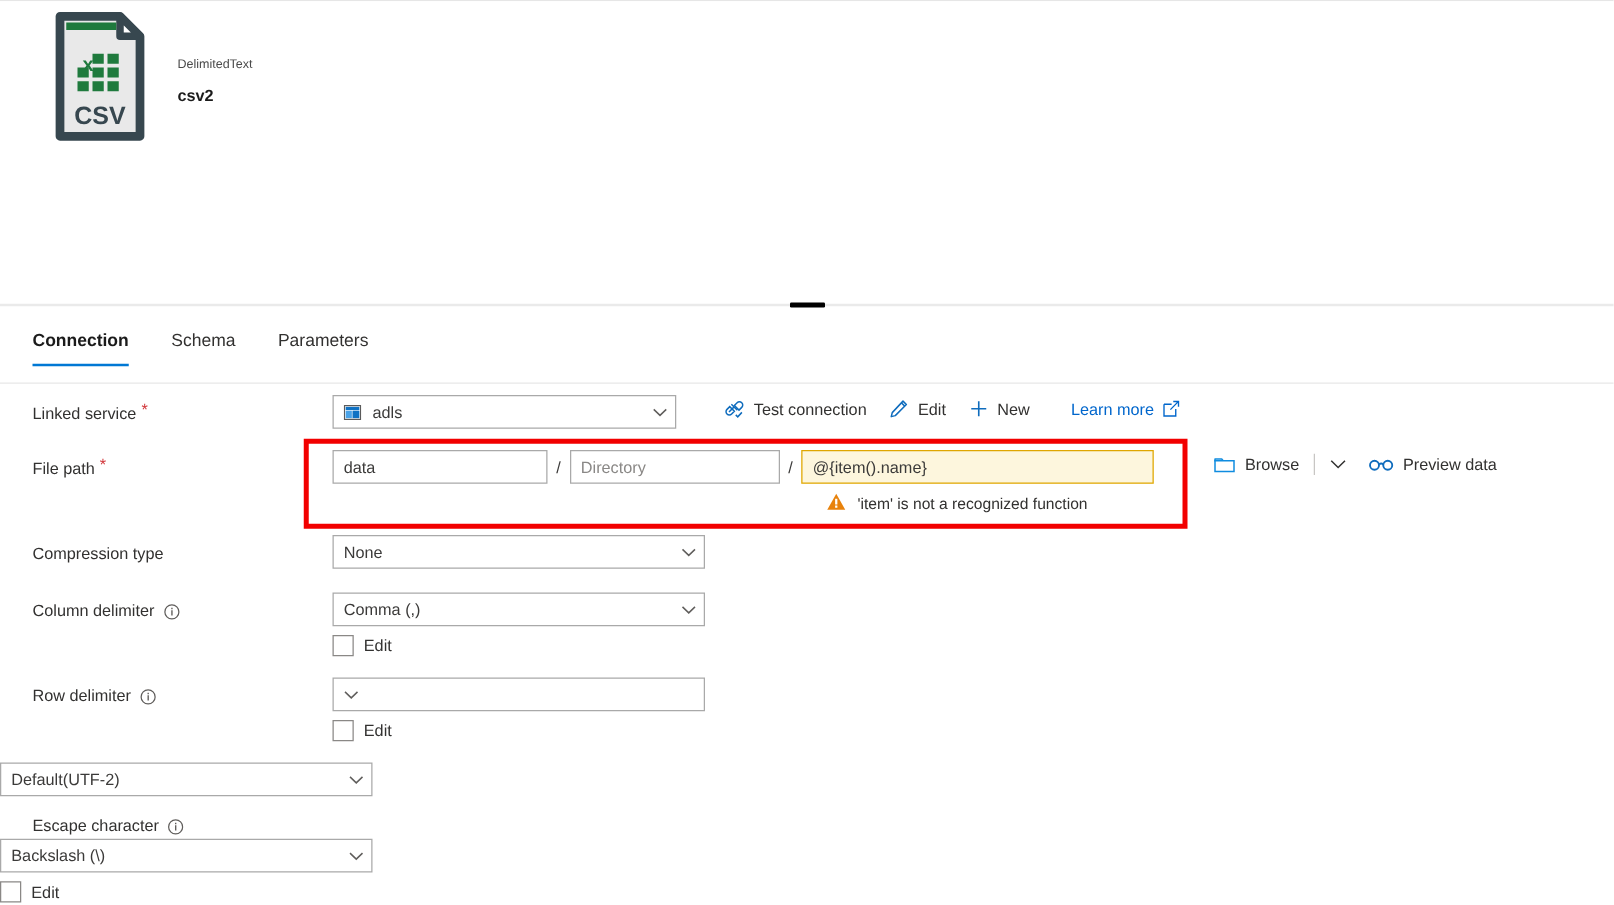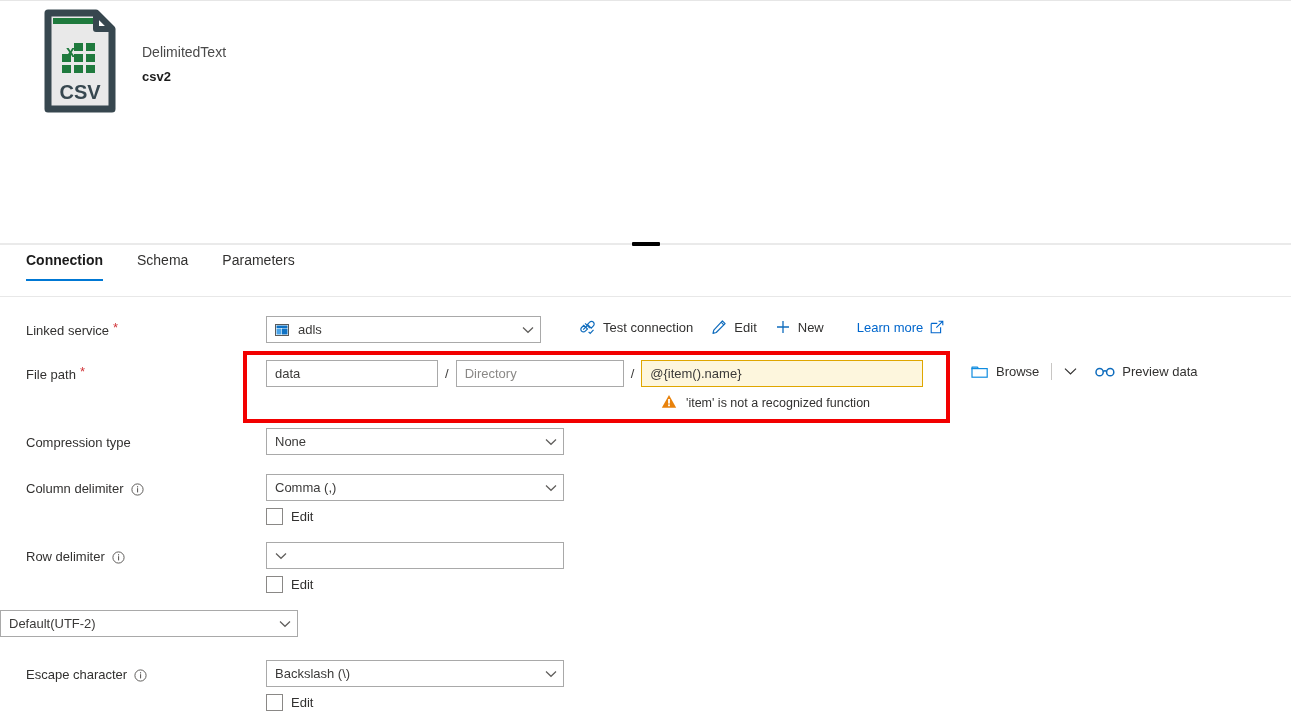--- a/index.html
+++ b/index.html
@@ -37,7 +37,7 @@
     padding-top: 33px;
   }
   .entity-type {
-    font-size: 14px;
+    font-size: 10px;
     color: #4a4a4a;
     line-height: 20px;
   }

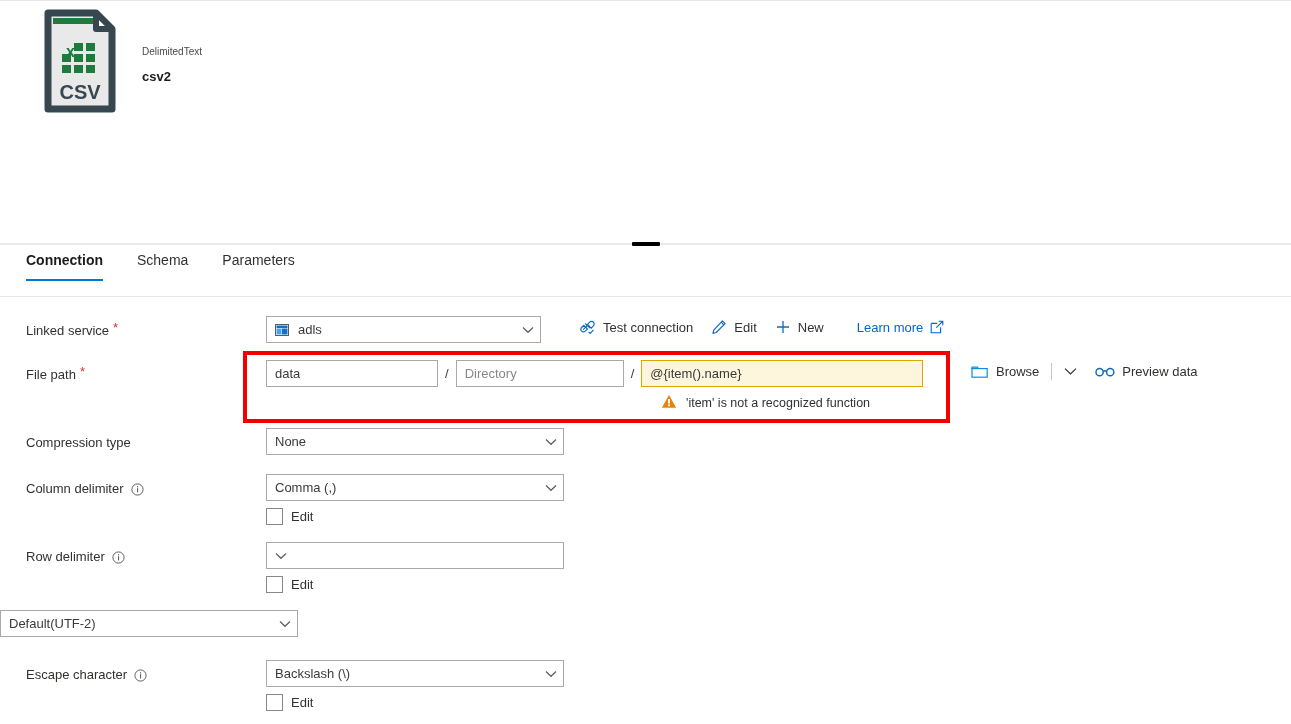--- a/index.html
+++ b/index.html
@@ -70,10 +70,10 @@
   .tab-bar {
     position: absolute;
     left: 0; right: 0; top: 245px;
-    height: 52px;
+    height: 62px;
     border-bottom: 1px solid #e8e8e8;
     display: flex;
-    align-items: flex-start;
+    align-items: center;
     padding-left: 26px;
   }
   .tab {

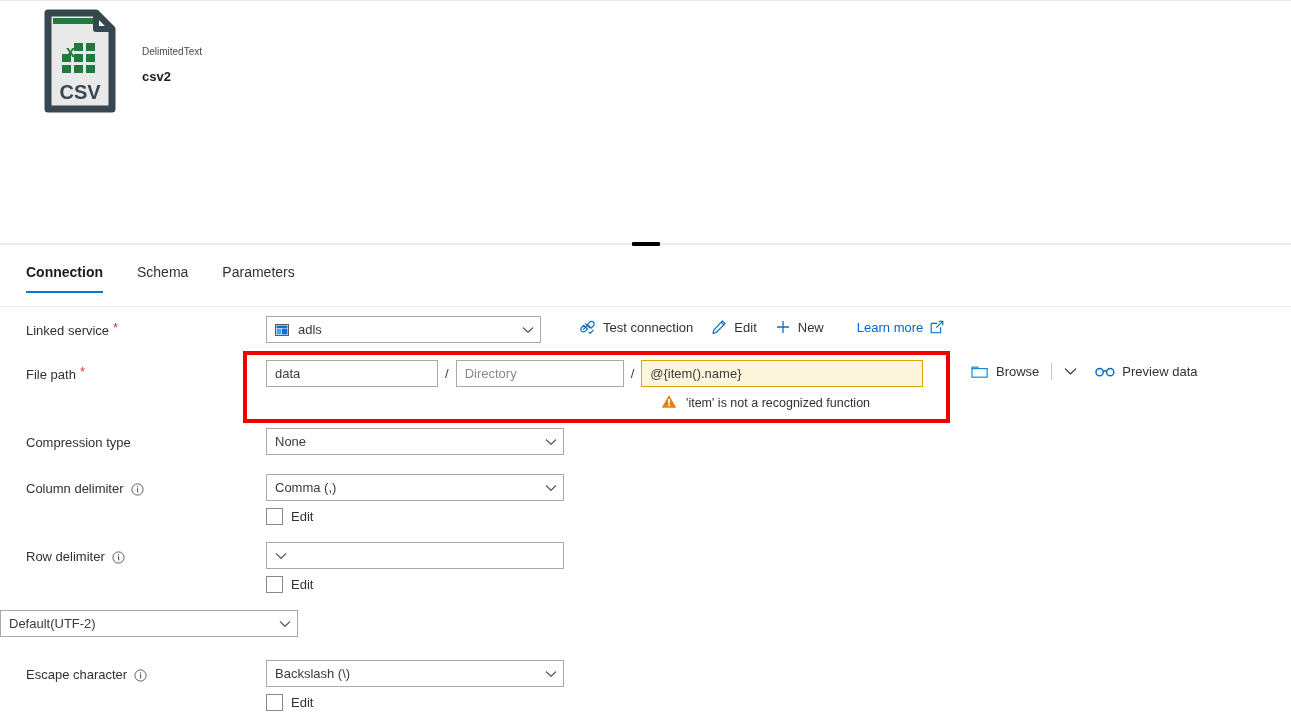--- a/index.html
+++ b/index.html
@@ -468,7 +468,7 @@
     </div>
   </div>
 
-  <div class="row" style="margin-top:20px;">
+  <div class="row" style="margin-top:6px;flex-direction:column;">
     <div class="lbl">
       <span>Escape character</span>
       <span class="info-ic">

